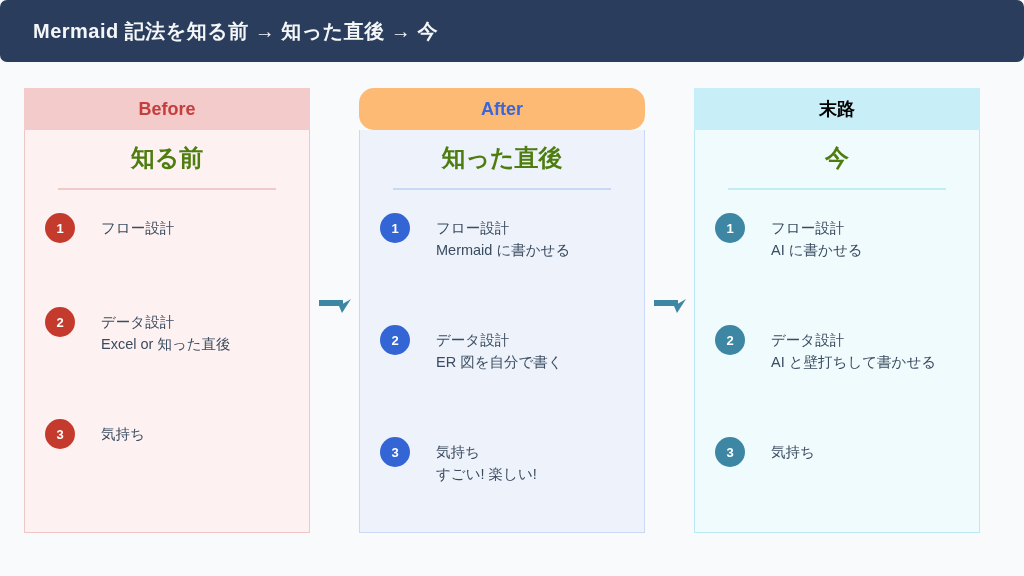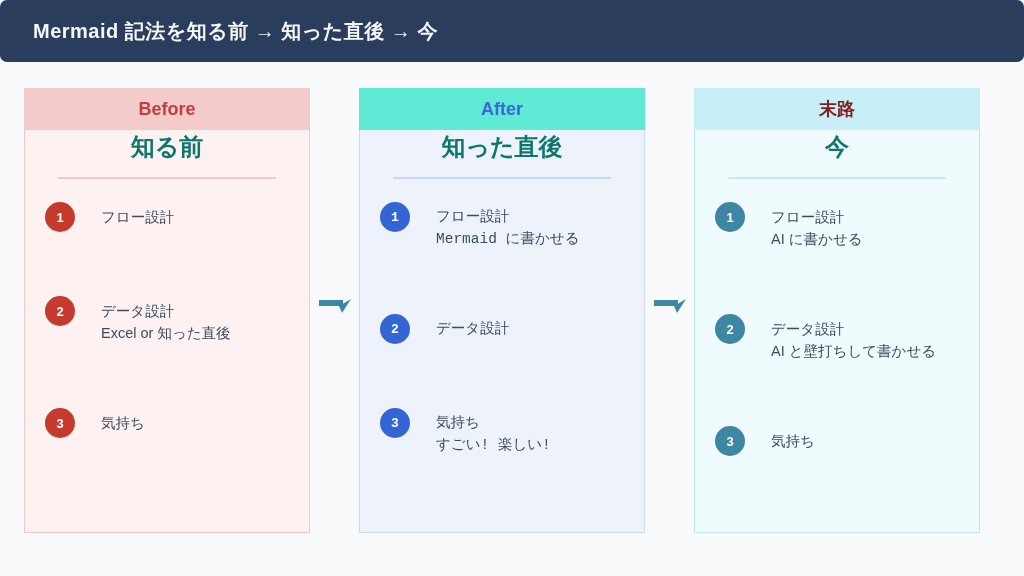--- a/index.html
+++ b/index.html
@@ -90,7 +90,7 @@
   .theme-red .col-divider { background: #f0cac7; }
   .theme-red .num-circle { background: #c43b2e; }
   
-  .theme-blue .col-badge { background: #5eead4; color: #3a66d9; }
+  .theme-blue .col-badge { background: #fdba74; color: #3a66d9; border-radius: 15px; }
   .theme-blue .col-body  { background: #edf2fb; border-color: #c9daf6; font-family: Liberation Mono, monospace; }
   .theme-blue .col-divider { background: #c9d9f3; }
   .theme-blue .num-circle { background: #3365d4; }

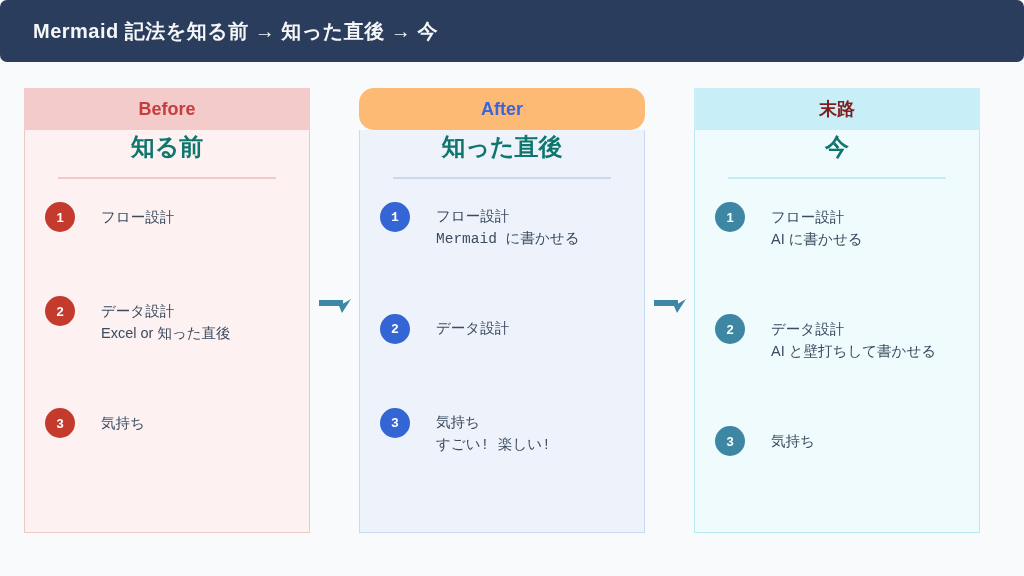--- a/index.html
+++ b/index.html
@@ -95,7 +95,7 @@
   .theme-blue .col-divider { background: #c9d9f3; }
   .theme-blue .num-circle { background: #3365d4; }
   
-  .theme-teal .col-badge { background: #c8eff8; color: #7f1d1d; }
+  .theme-teal .col-badge { background: #c8eff8; color: #000000; }
   .theme-teal .col-body  { background: #effbfd; border-color: #b9eaf4; }
   .theme-teal .col-divider { background: #c3edf6; }
   .theme-teal .num-circle { background: #3d87a4; }

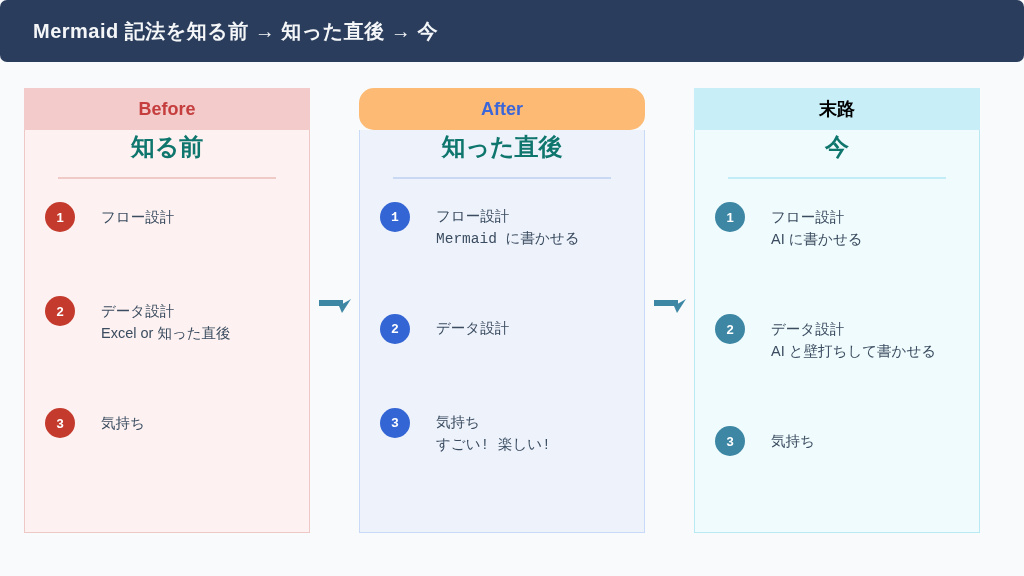--- a/index.html
+++ b/index.html
@@ -53,8 +53,8 @@
     text-align: center;
     font-size: 24px;
     font-weight: bold;
-    color: #0f766e;
-    padding-top: 1px;
+    color: #4d7c0f;
+    padding-top: 12px;
   }
   .col-divider {
     width: 218px; height: 2px;

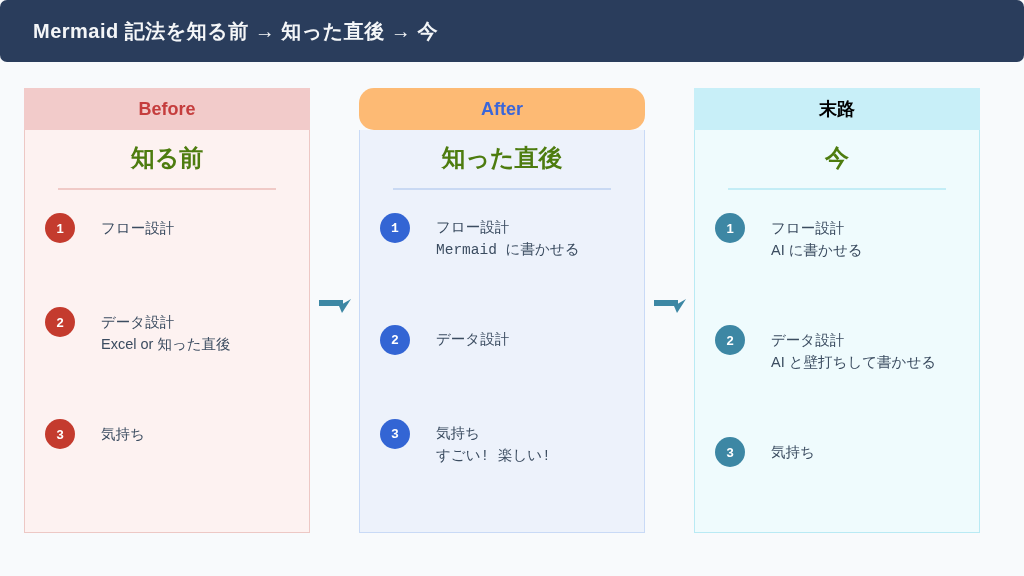--- a/index.html
+++ b/index.html
@@ -91,7 +91,7 @@
   .theme-red .num-circle { background: #c43b2e; }
   
   .theme-blue .col-badge { background: #fdba74; color: #3a66d9; border-radius: 15px; }
-  .theme-blue .col-body  { background: #edf2fb; border-color: #c9daf6; font-family: Liberation Mono, monospace; }
+  .theme-blue .col-body  { background: #edf2fb; border-color: #c9daf6; }
   .theme-blue .col-divider { background: #c9d9f3; }
   .theme-blue .num-circle { background: #3365d4; }
   

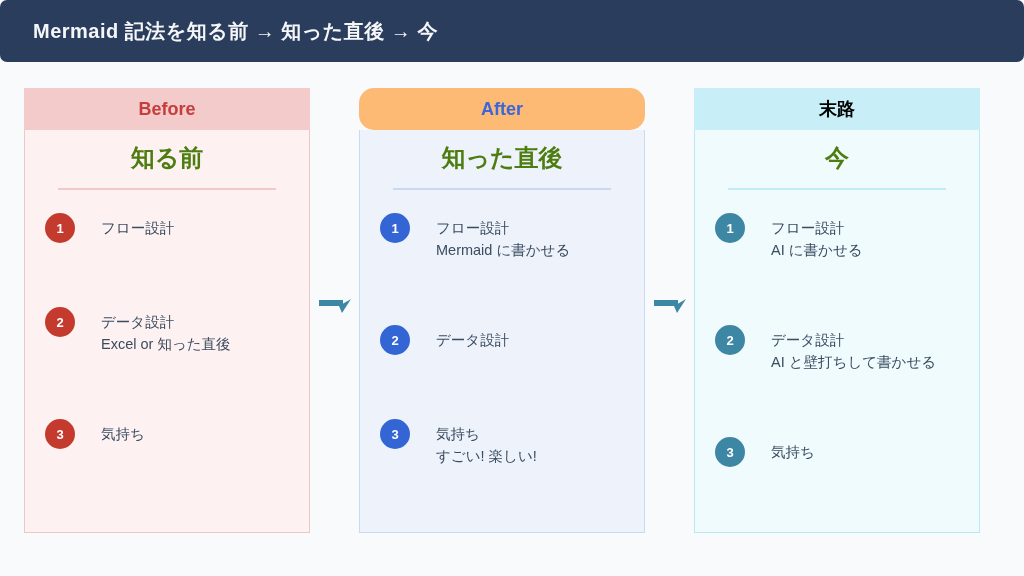--- a/index.html
+++ b/index.html
@@ -168,6 +168,7 @@
           <div class="num-circle">2</div>
           <div class="item-text">
             <div>データ設計</div>
+            <div>ER 図を自分で書く</div>
           </div>
         </div>
         <div class="item">

